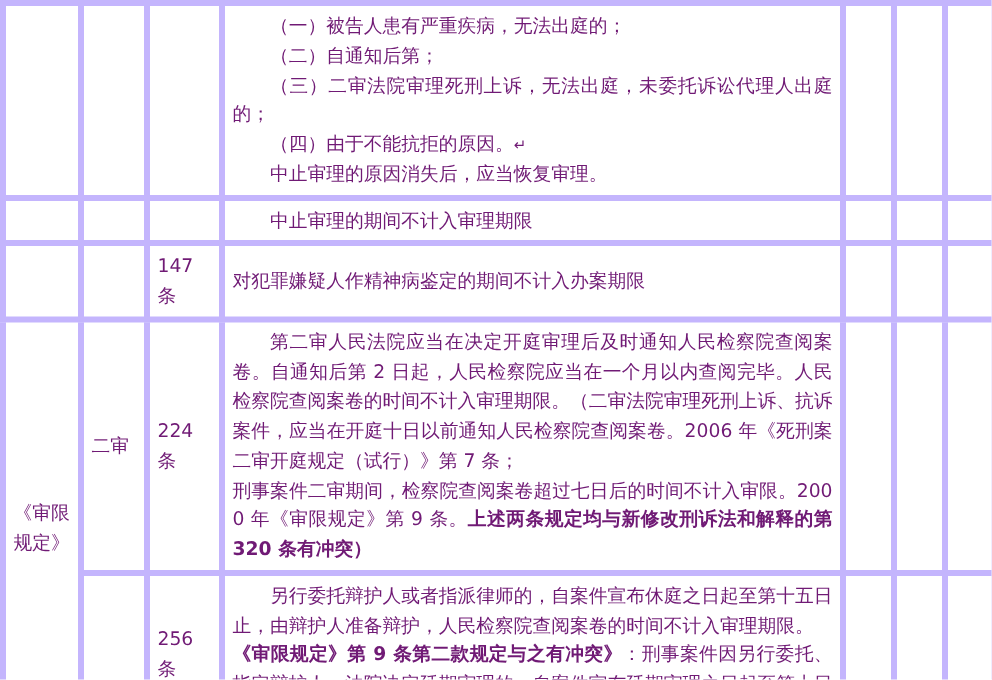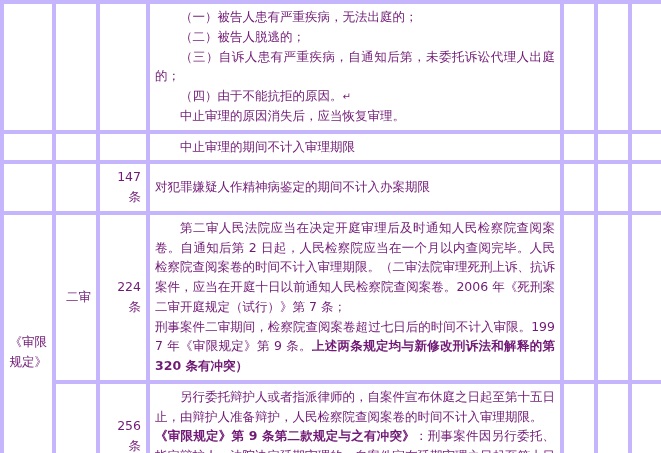--- a/index.html
+++ b/index.html
@@ -86,7 +86,7 @@
     <td class="text">
       <div class="body-block">
         <p class="line indent">（一）被告人患有严重疾病，无法出庭的；</p>
-        <p class="line indent">（二）被告人脱逃的；</p>
+        <p class="line indent">（二）自通知后第；</p>
         <p class="line indent">（三）自诉人患有严重疾病，自通知后第，未委托诉讼代理人出庭的；</p>
         <p class="line indent"><span>（四）由于不能抗拒的原因。</span><span class="arrow-mark">↵</span></p>
         <p class="line indent">中止审理的原因消失后，应当恢复审理。</p>

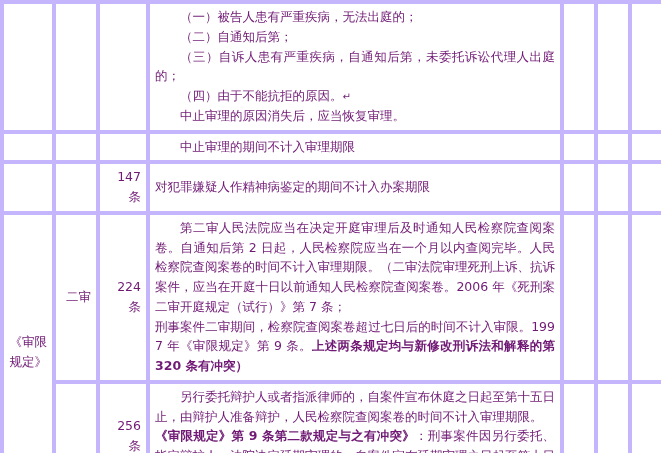--- a/index.html
+++ b/index.html
@@ -87,7 +87,7 @@
       <div class="body-block">
         <p class="line indent">（一）被告人患有严重疾病，无法出庭的；</p>
         <p class="line indent">（二）自通知后第；</p>
-        <p class="line indent">（三）自诉人患有严重疾病，自通知后第，未委托诉讼代理人出庭的；</p>
+        <p class="line indent">（三）二审法院审理死刑上诉，无法出庭，未委托诉讼代理人出庭的；</p>
         <p class="line indent"><span>（四）由于不能抗拒的原因。</span><span class="arrow-mark">↵</span></p>
         <p class="line indent">中止审理的原因消失后，应当恢复审理。</p>
       </div>

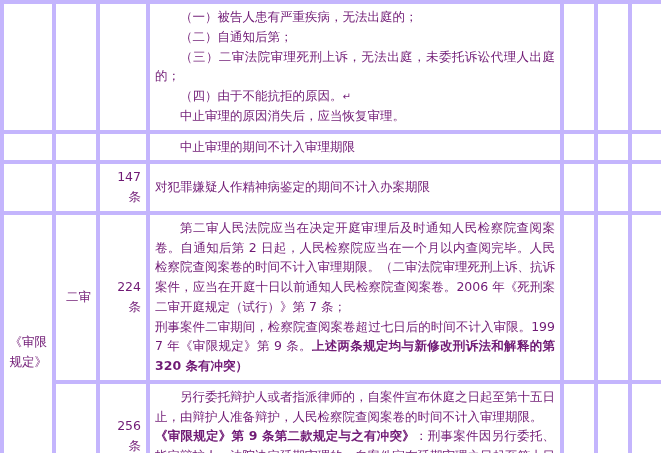--- a/index.html
+++ b/index.html
@@ -37,7 +37,7 @@
   col.c-n3    { width: 33px; }
 
   td.cat, td.stage, td.art {
-    text-align: right;
+    text-align: left;
     vertical-align: middle;
     font-size: 12.5px;
     line-height: 1.5;

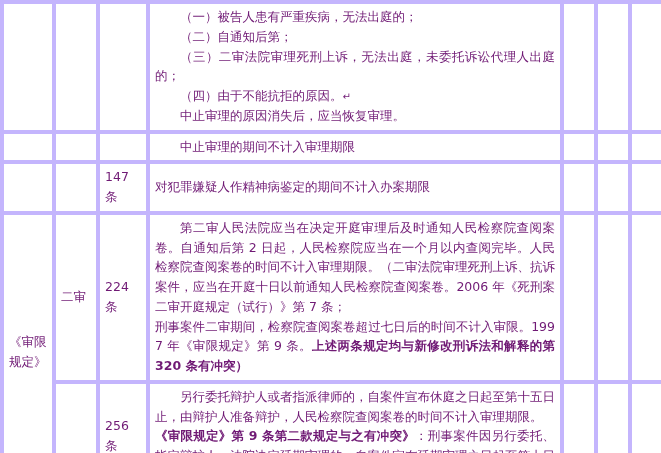--- a/index.html
+++ b/index.html
@@ -127,7 +127,7 @@
     <td class="art">224条</td>
     <td class="text">
       <p class="line indent">第二审人民法院应当在决定开庭审理后及时通知人民检察院查阅案卷。自通知后第 2 日起，人民检察院应当在一个月以内查阅完毕。人民检察院查阅案卷的时间不计入审理期限。（二审法院审理死刑上诉、抗诉案件，应当在开庭十日以前通知人民检察院查阅案卷。2006 年《死刑案二审开庭规定（试行）》第 7 条；</p>
-      <p class="line"><span>刑事案件二审期间，检察院查阅案卷超过七日后的时间不计入审限。1997 年《审限规定》第 9 条。</span><span class="bold">上述两条规定均与新修改刑诉法和解释的第 320 条有冲突）</span></p>
+      <p class="line"><span>刑事案件二审期间，检察院查阅案卷超过七日后的时间不计入审限。2000 年《审限规定》第 9 条。</span><span class="bold">上述两条规定均与新修改刑诉法和解释的第 320 条有冲突）</span></p>
     </td>
     <td class="blank"></td>
     <td class="blank"></td>

